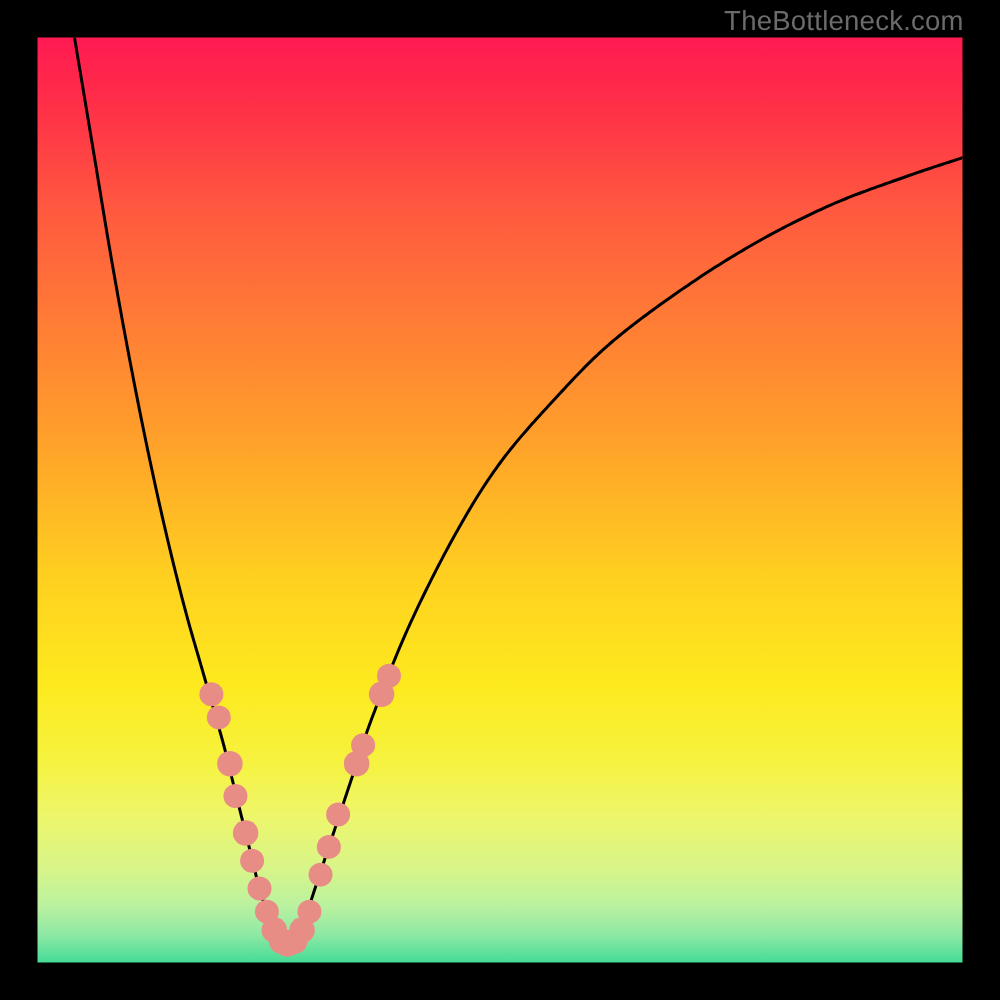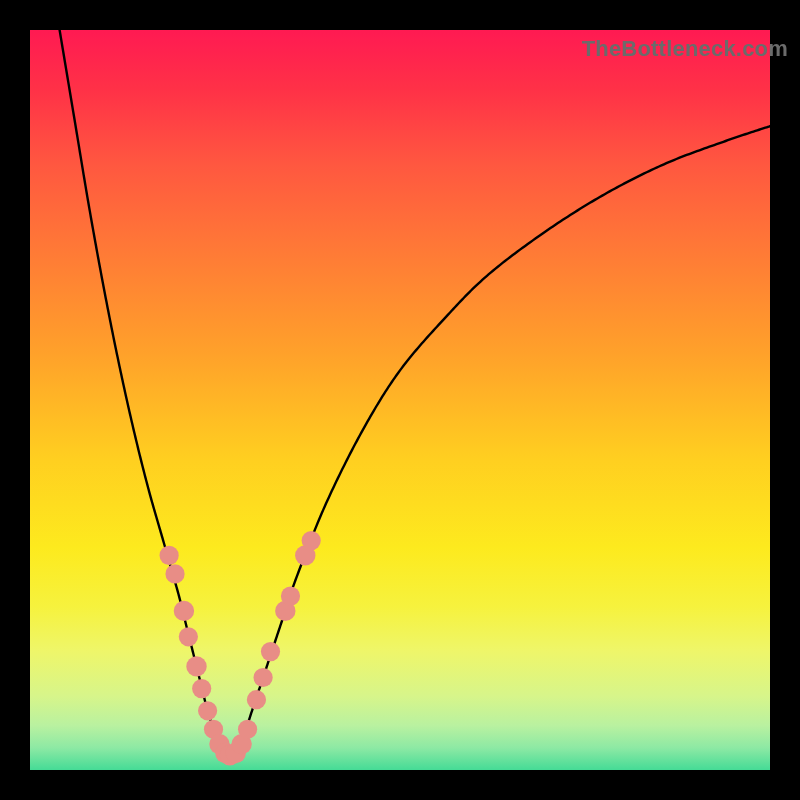--- a/index.html
+++ b/index.html
@@ -45,13 +45,12 @@
   .watermark {
     position: absolute;
     top: 4px;
-    right: 12px;
+    right: 29px;
     color: #6b6b6b;
     font-size: 22px;
-    font-weight: 700;
+    font-weight: 400;
     letter-spacing: 0.2px;
     user-select: none;
-    margin-top: 32px;
   }
   svg.curves {
     position: absolute;

